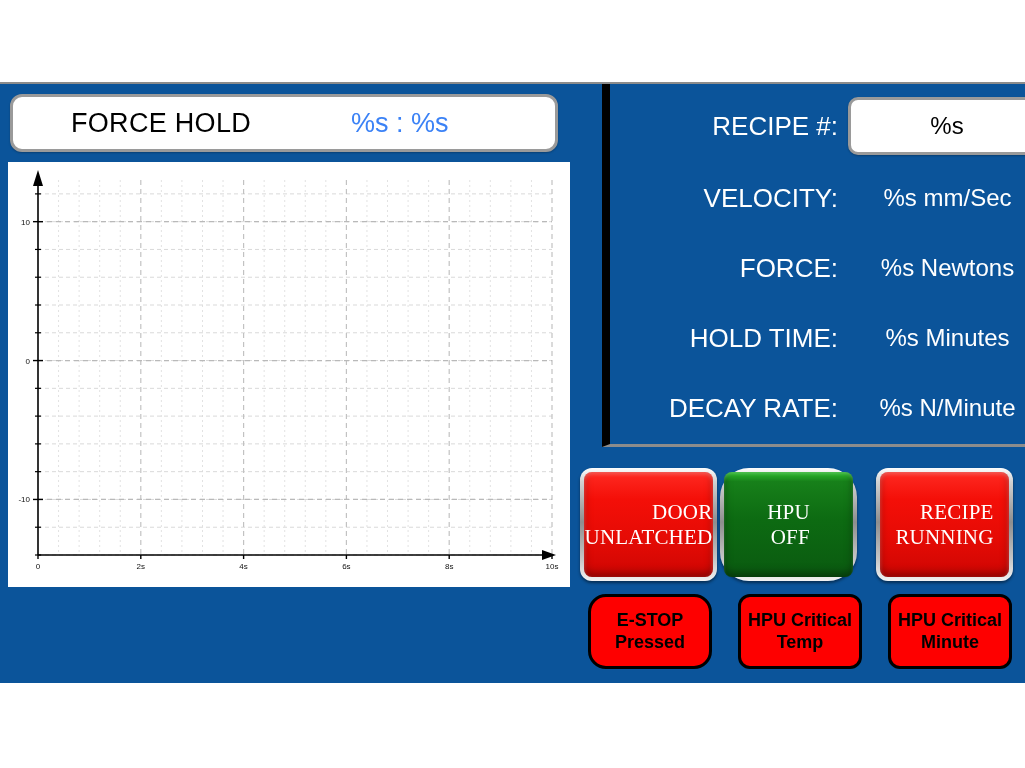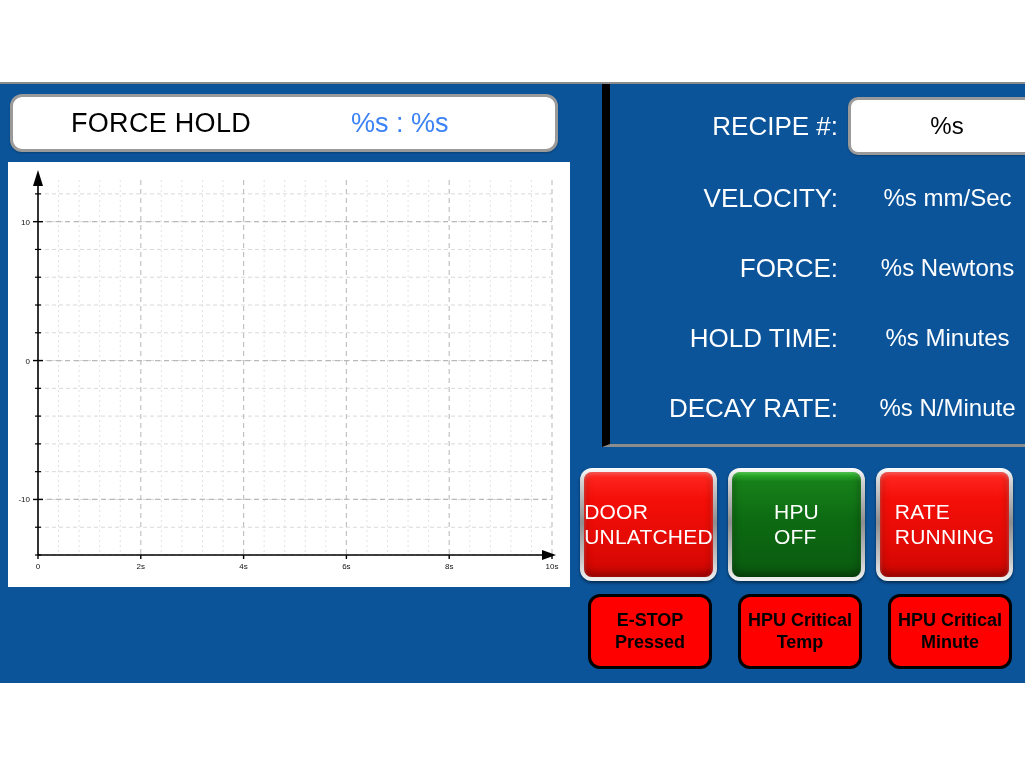--- a/index.html
+++ b/index.html
@@ -182,12 +182,13 @@
     display: flex;
     align-items: center;
     justify-content: center;
-    text-align: left;
+    text-align: right;
     color: #ffffff;
     font-size: 21px;
     line-height: 1.15;
     font-weight: 400;
     letter-spacing: 0.2px;
+    font-family: Liberation Serif, serif;
   }
   .status-btn.red .face {
     background:

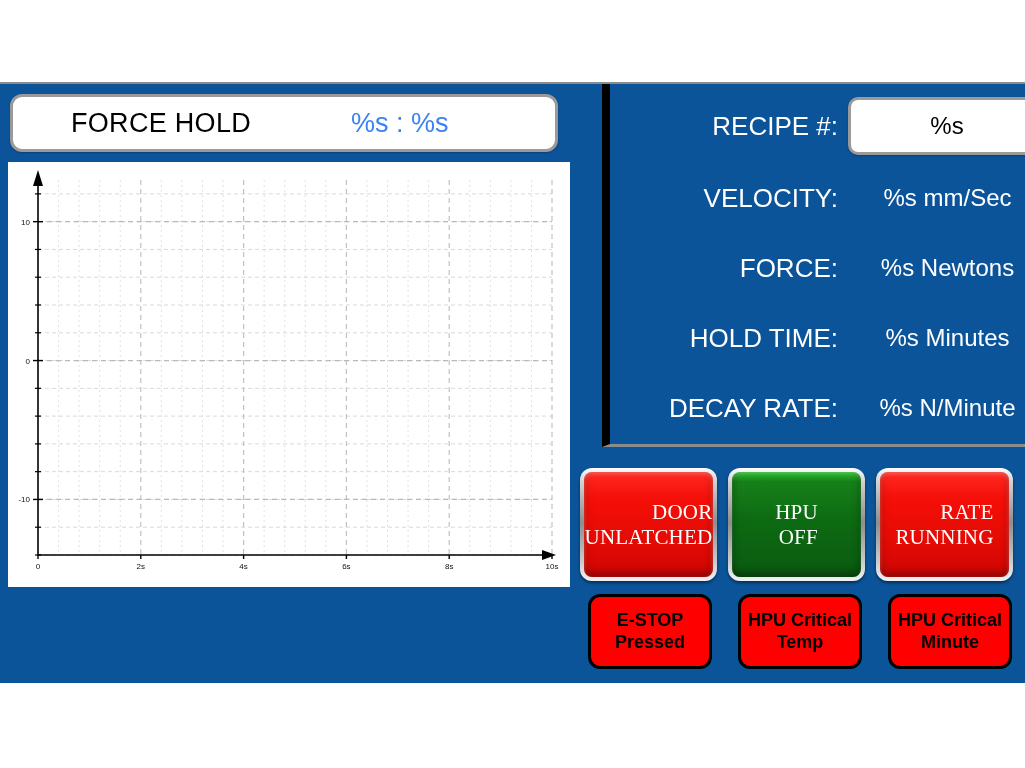--- a/index.html
+++ b/index.html
@@ -203,7 +203,7 @@
                 inset 0 -4px 8px rgba(0,0,0,0.40);
   }
   #status-btn-0 { left: 2px; }
-  #status-btn-1 { left: 150px; }
+  #status-btn-1 { left: 142px; border-radius: 29px; }
   #status-btn-2 { left: 298px; }
 
   

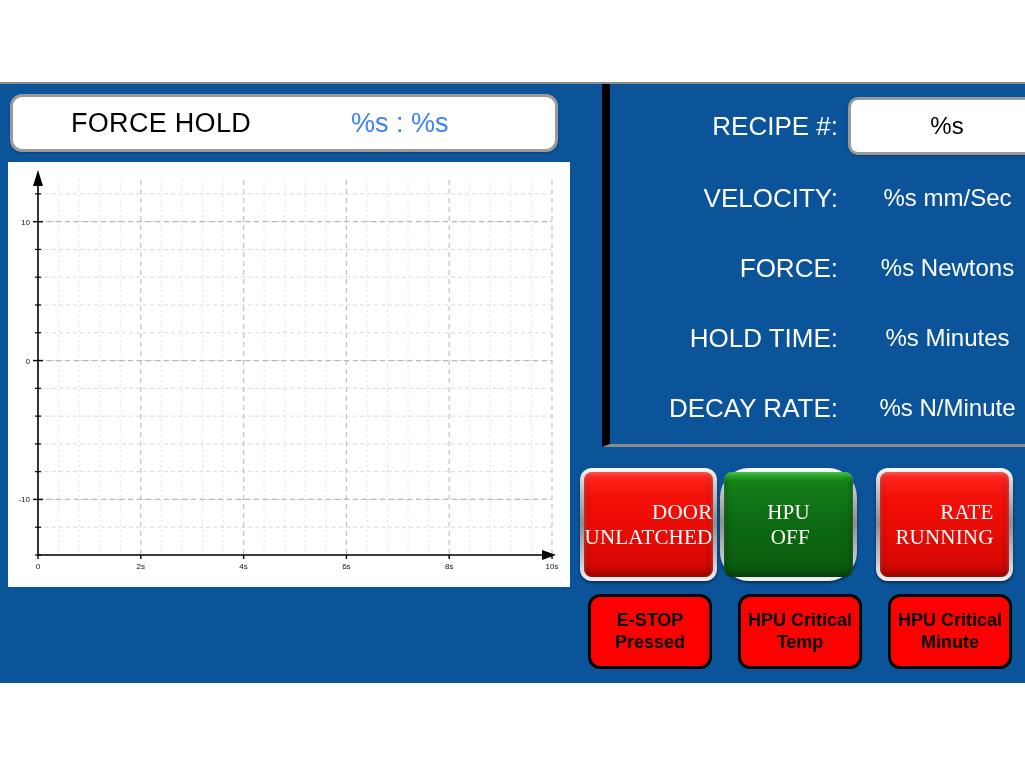--- a/index.html
+++ b/index.html
@@ -401,7 +401,7 @@
       <div class="status-btn red" id="status-btn-2">
         <div class="face">
           <span>
-            <span>RATE</span><br>
+            <span>RECIPE</span><br>
             <span>RUNNING</span>
           </span>
         </div>

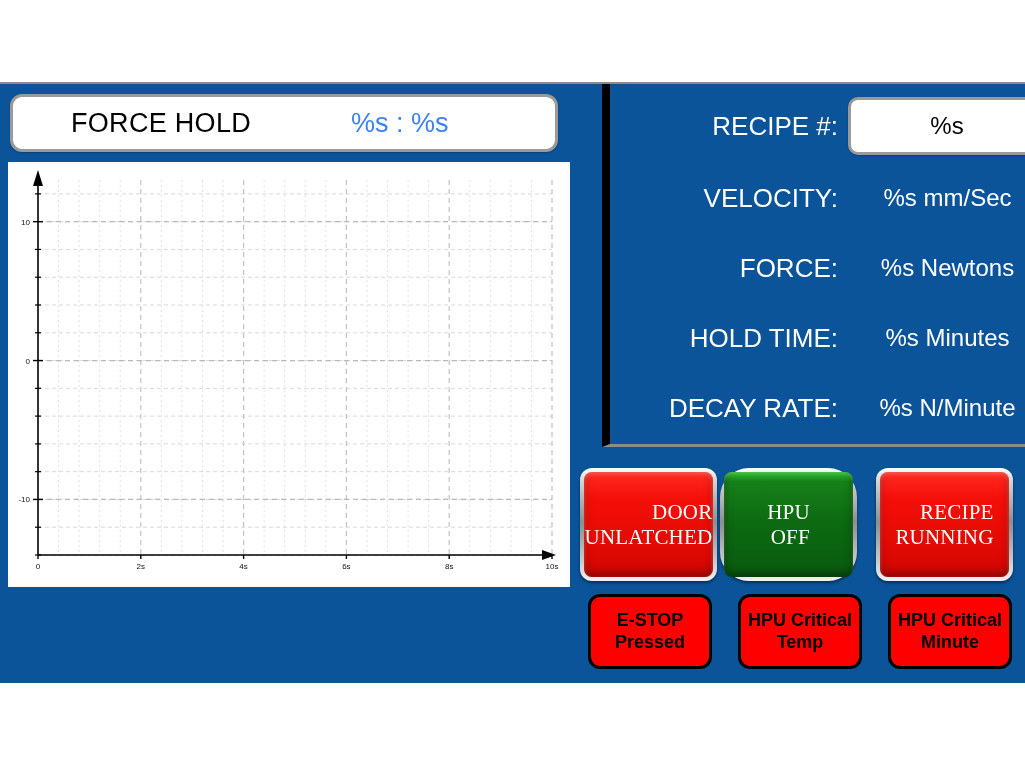--- a/index.html
+++ b/index.html
@@ -232,7 +232,7 @@
     font-weight: bold;
     line-height: 1.2;
   }
-  #alarm-btn-0 { left: 10px; }
+  #alarm-btn-0 { left: 10px; border-radius: 18px; }
   #alarm-btn-1 { left: 160px; }
   #alarm-btn-2 { left: 310px; }
 

